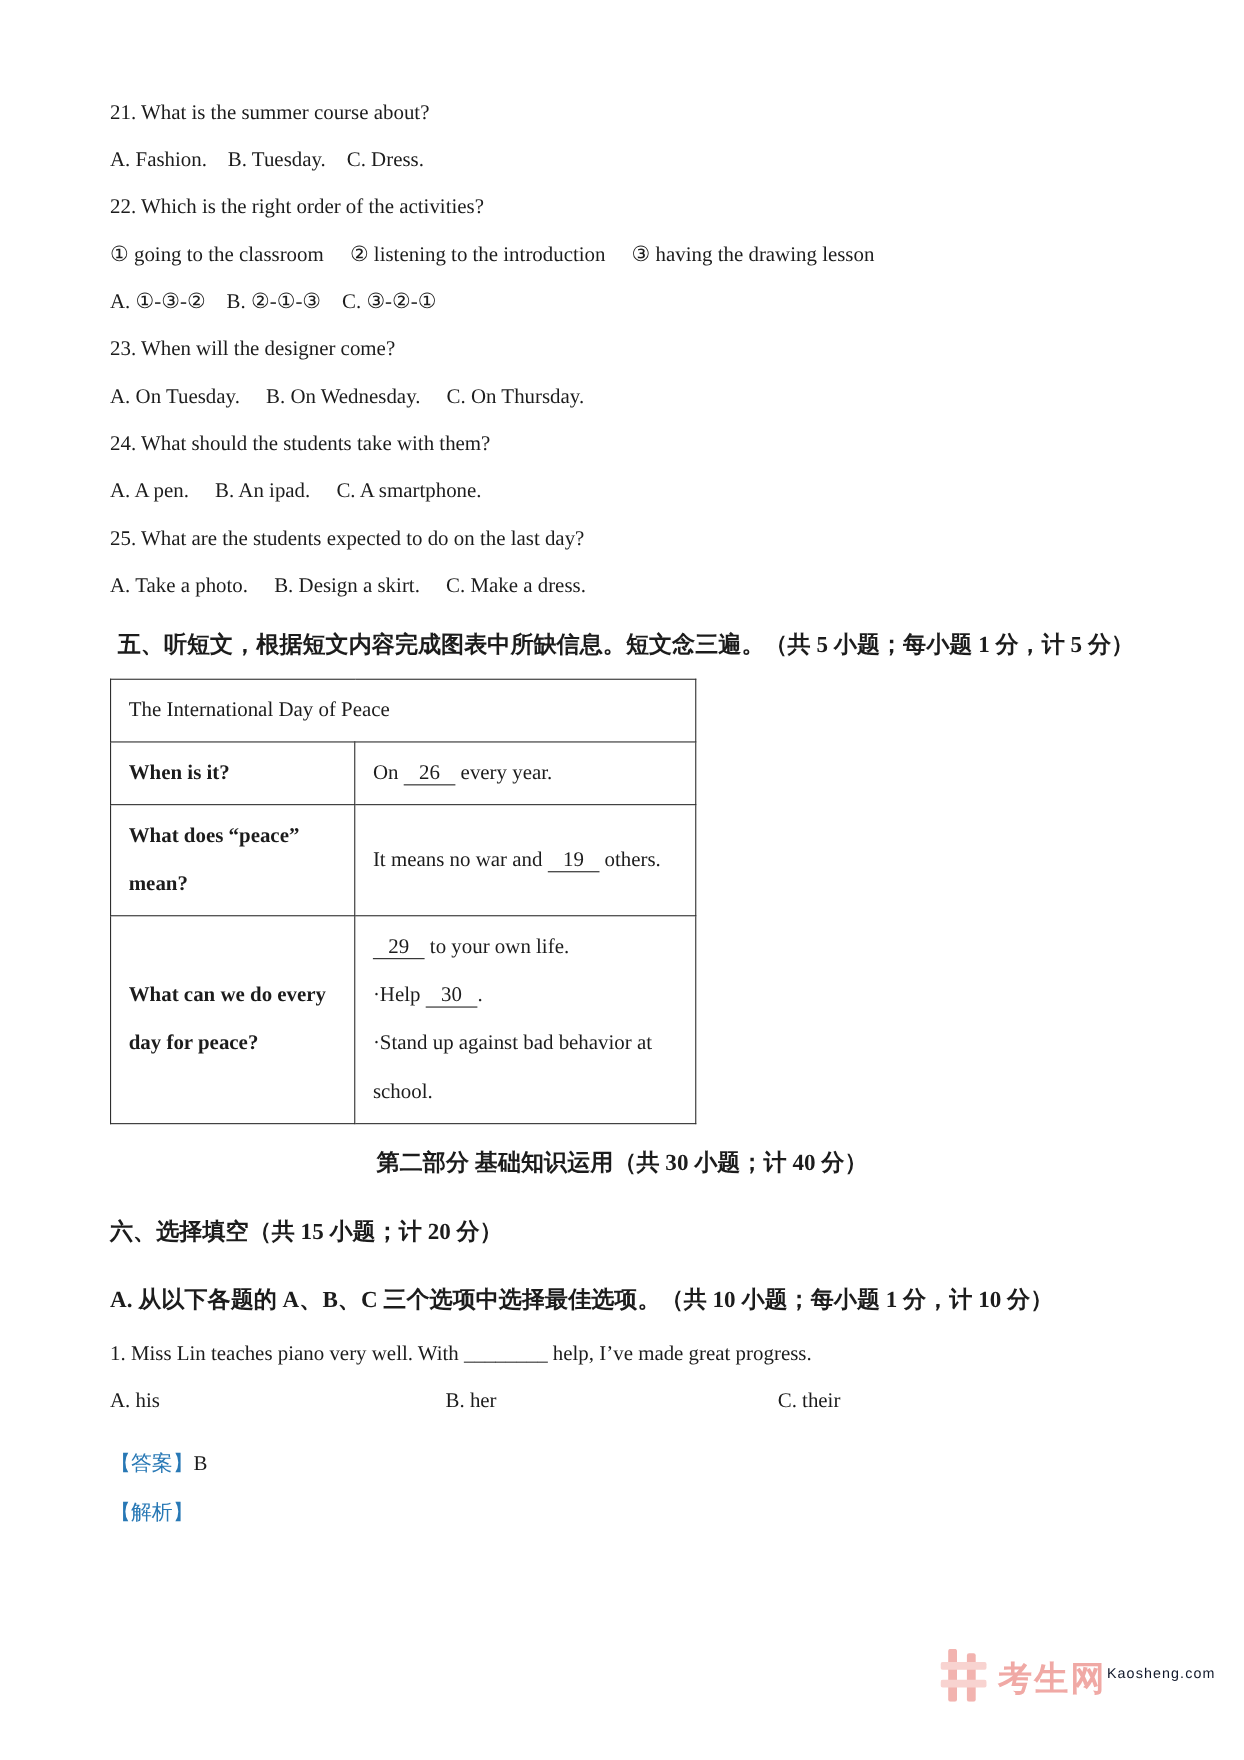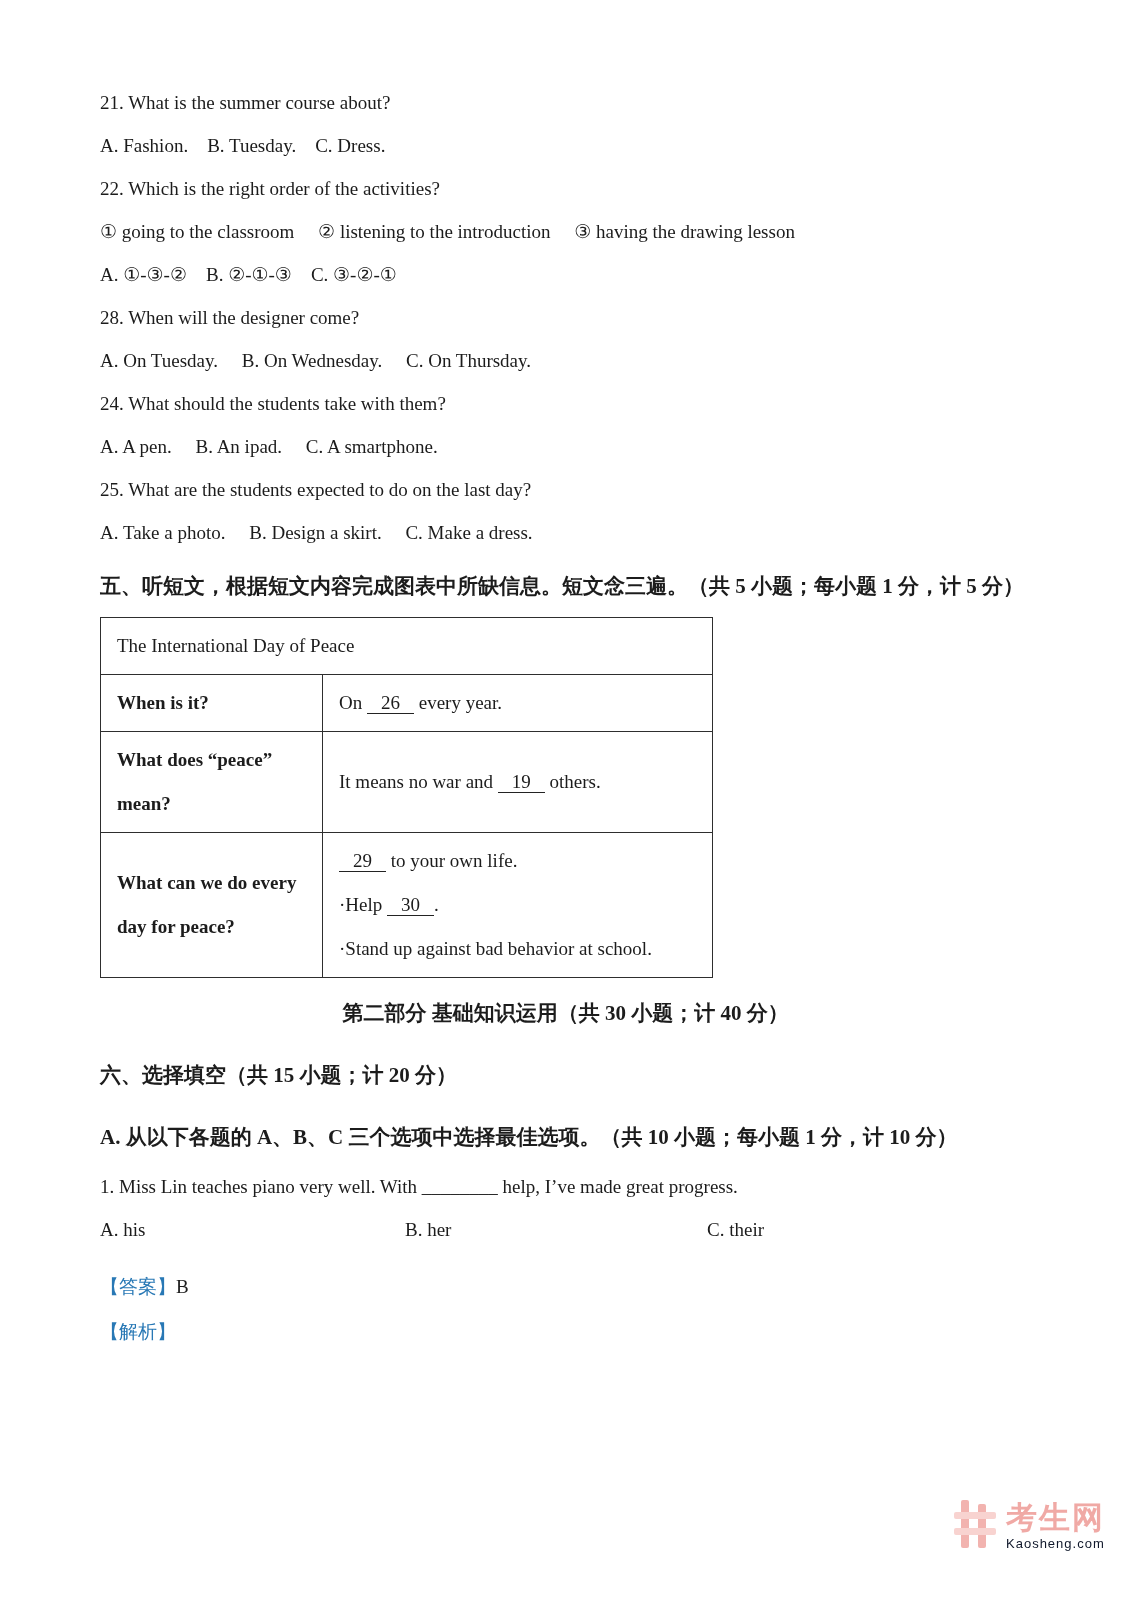--- a/index.html
+++ b/index.html
@@ -88,7 +88,7 @@
   <p class="line">① going to the classroom     ② listening to the introduction     ③ having the drawing lesson</p>
   <p class="line">A. ①-③-②    B. ②-①-③    C. ③-②-①</p>
 
-  <p class="line">28. When will the designer come?</p>
+  <p class="line">23. When will the designer come?</p>
   <p class="line">A. On Tuesday.     B. On Wednesday.     C. On Thursday.</p>
 
   <p class="line">24. What should the students take with them?</p>

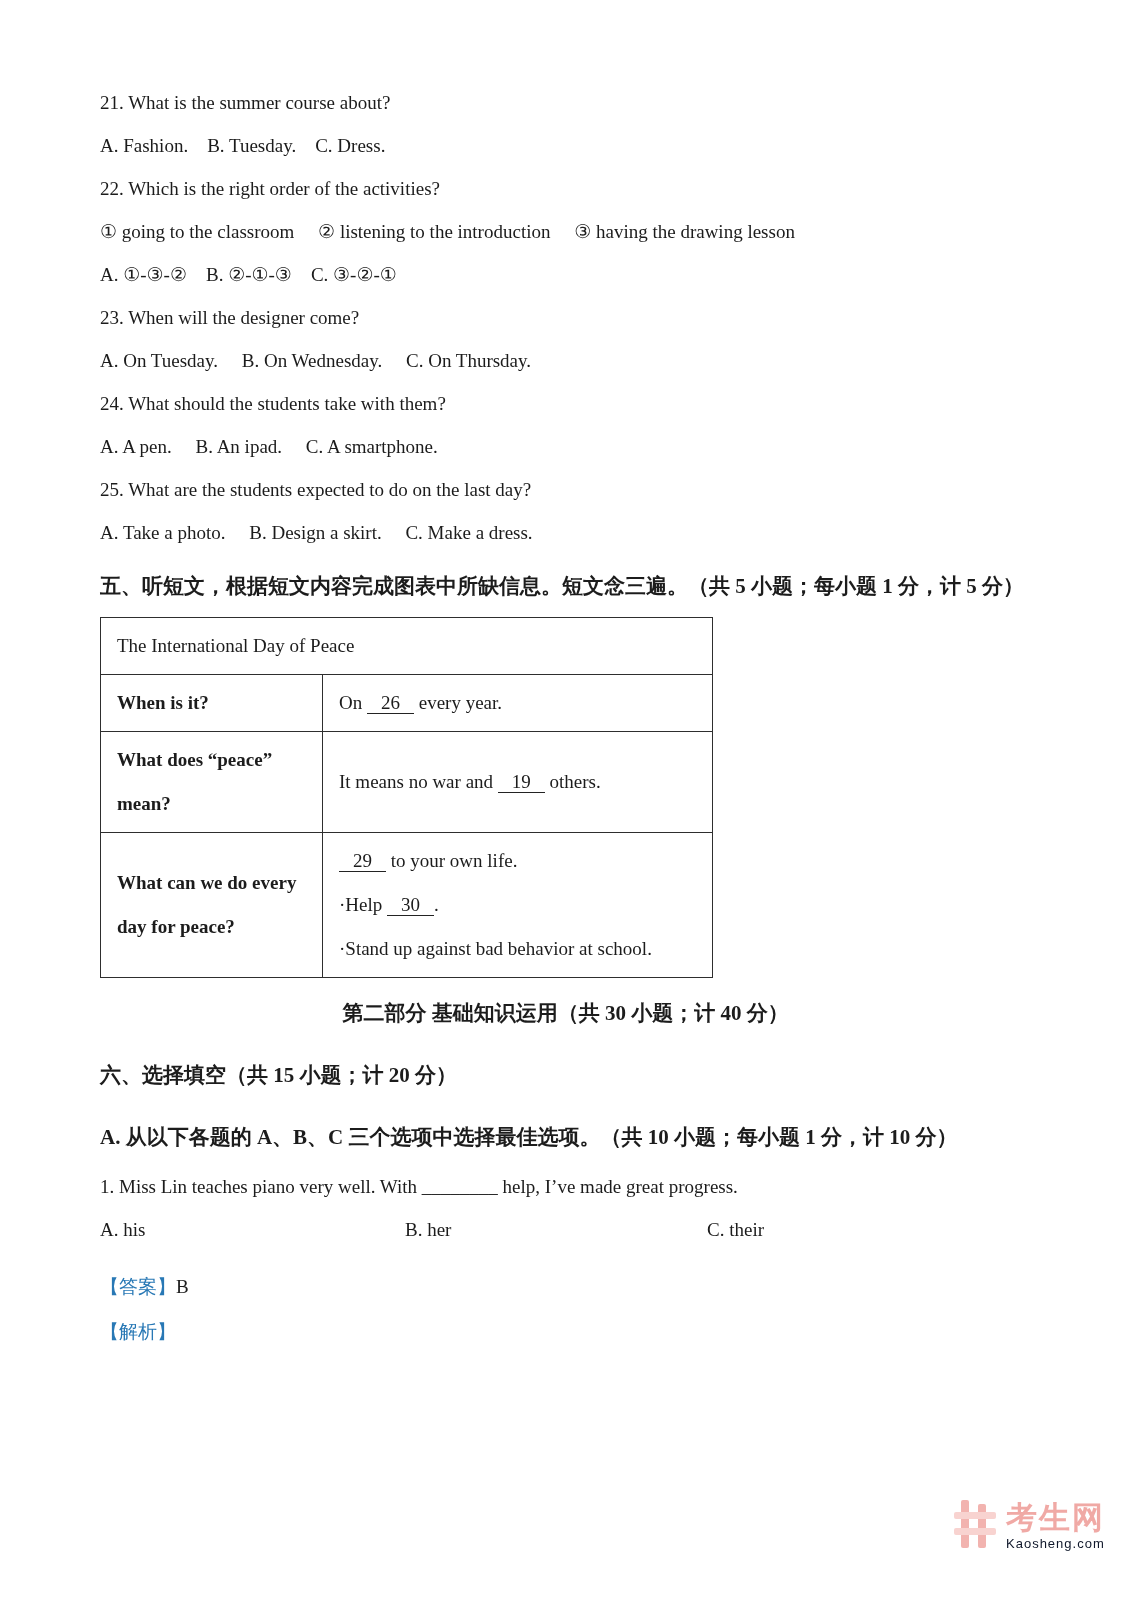--- a/index.html
+++ b/index.html
@@ -29,7 +29,7 @@
     line-height: 42px;
     white-space: pre-wrap;
   }
-  .sec5 { max-width: 935px; margin-bottom: 10px; margin-top: 4px; }
+  .sec5 { max-width: 935px; margin-bottom: 10px; margin-top: 4px; text-align: right; }
   table.peace {
     border-collapse: collapse;
     width: 613px;

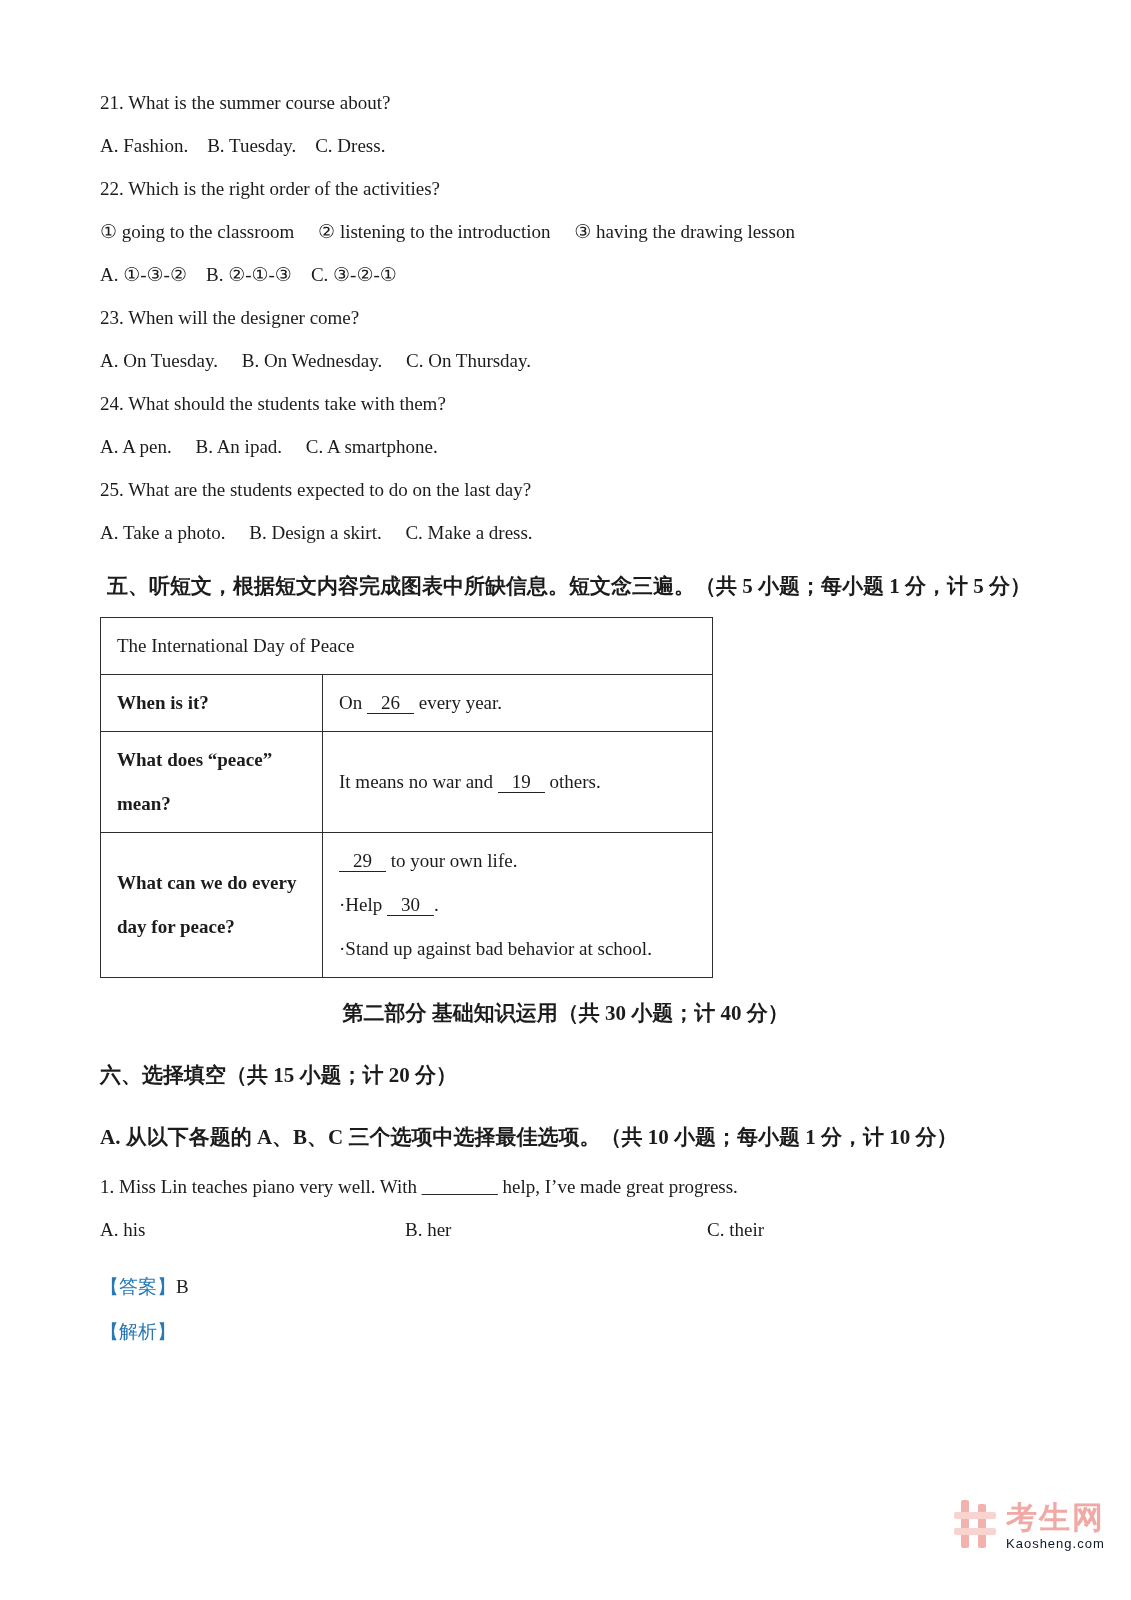--- a/index.html
+++ b/index.html
@@ -32,7 +32,7 @@
   .sec5 { max-width: 935px; margin-bottom: 10px; margin-top: 4px; text-align: right; }
   table.peace {
     border-collapse: collapse;
-    width: 613px;
+    width: 533px;
     margin: 2px 0 14px 0;
   }
   table.peace td {

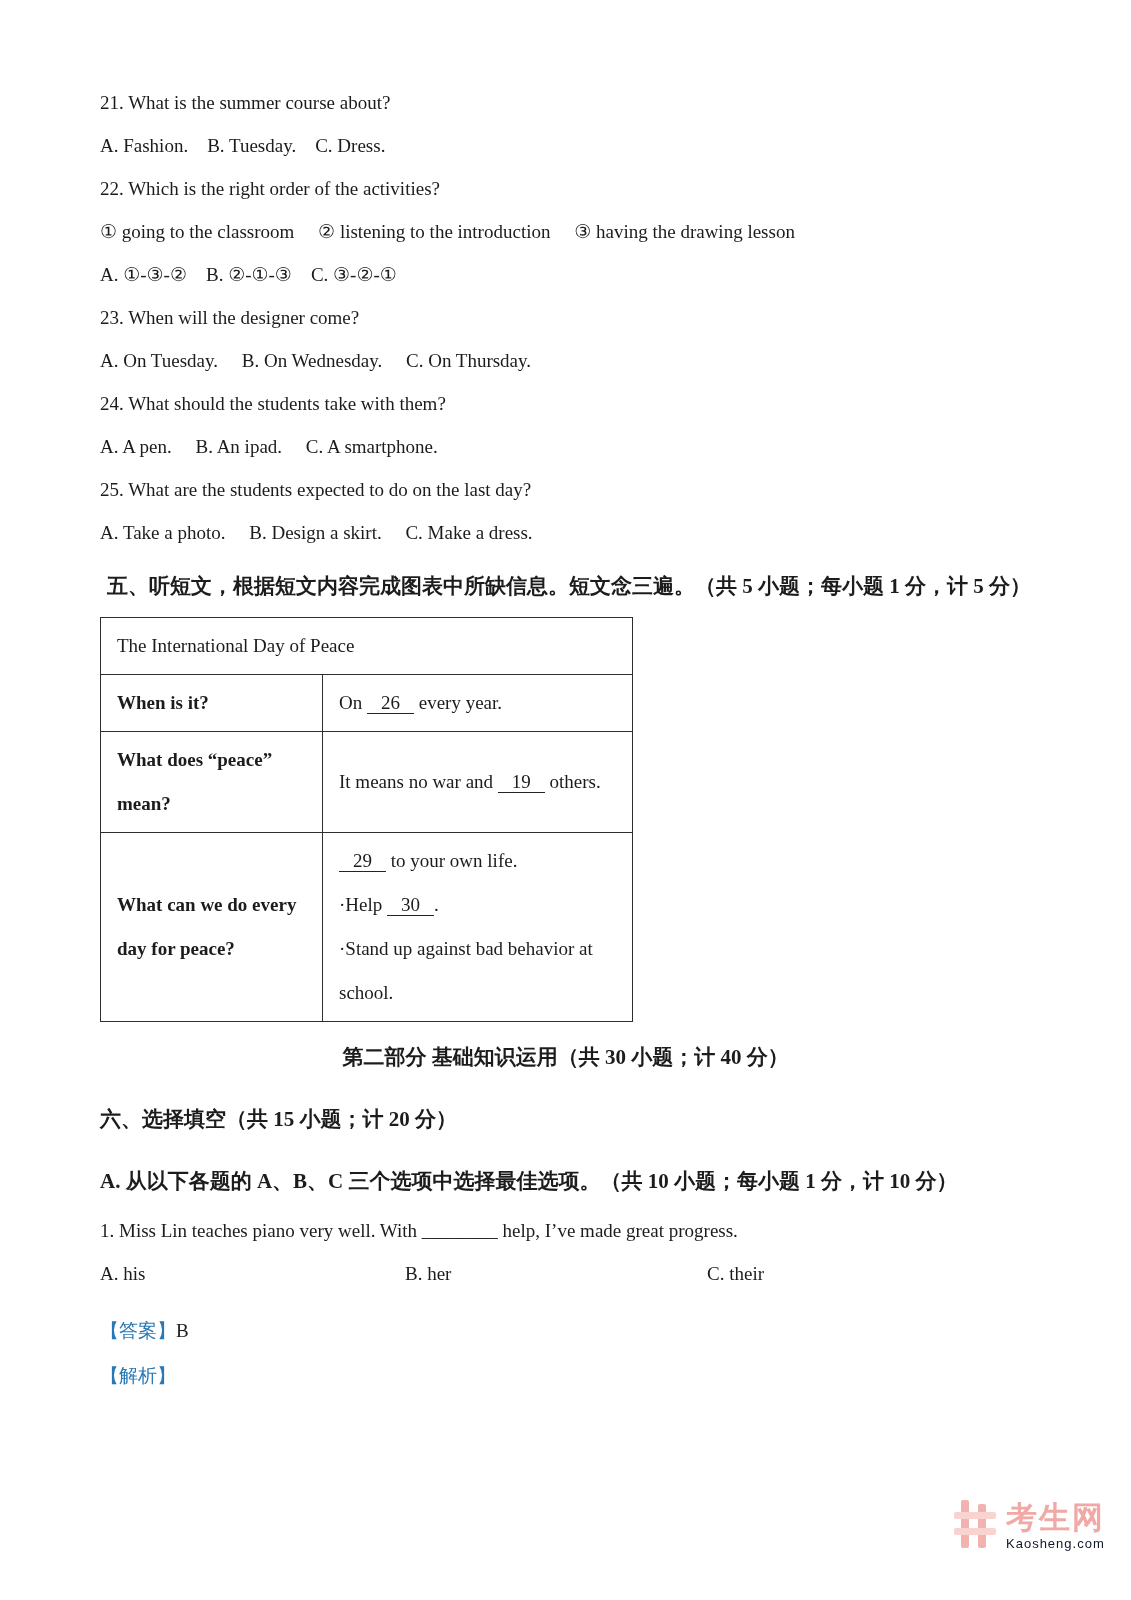--- a/index.html
+++ b/index.html
@@ -72,7 +72,7 @@
     gap: 10px;
     font-family: "Liberation Sans", "DejaVu Sans", sans-serif;
   }
-  .wm-text { display: flex; flex-direction: column; line-height: 1; }
+  .wm-text { display: flex; flex-direction: row; line-height: 1; }
   .wm-name { font-size: 31px; font-weight: bold; color: #f0a9a5; letter-spacing: 2px; }
   .wm-domain { font-size: 13px; color: #0f172a; margin-top: 4px; letter-spacing: 1px; }
 </style>

